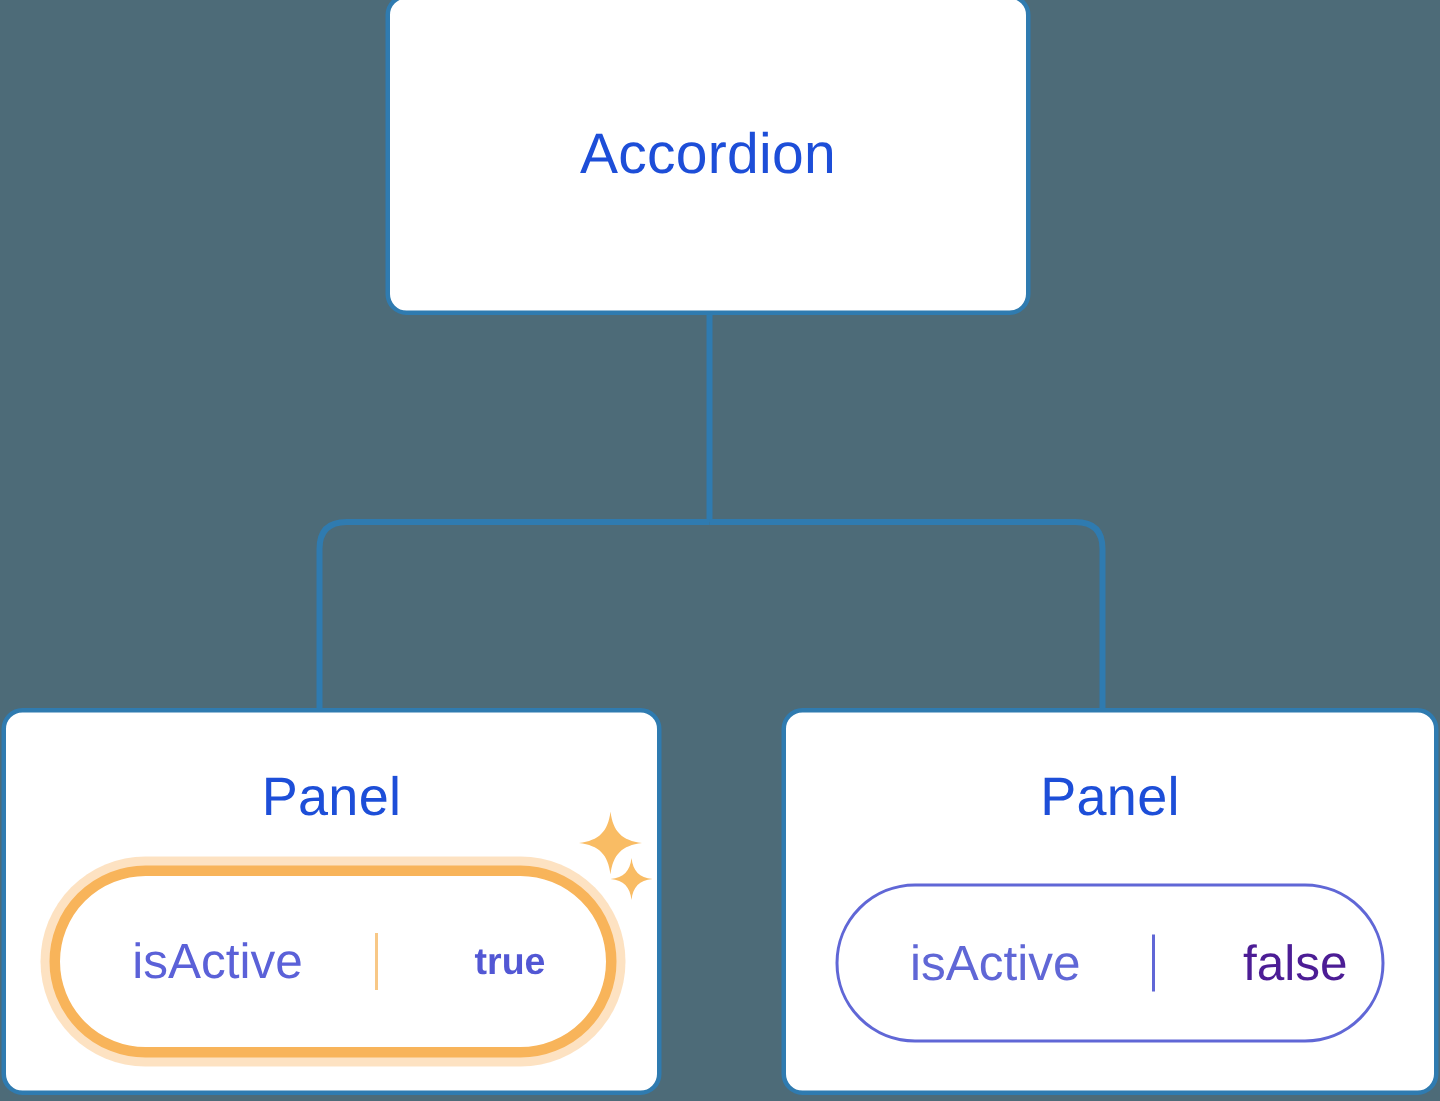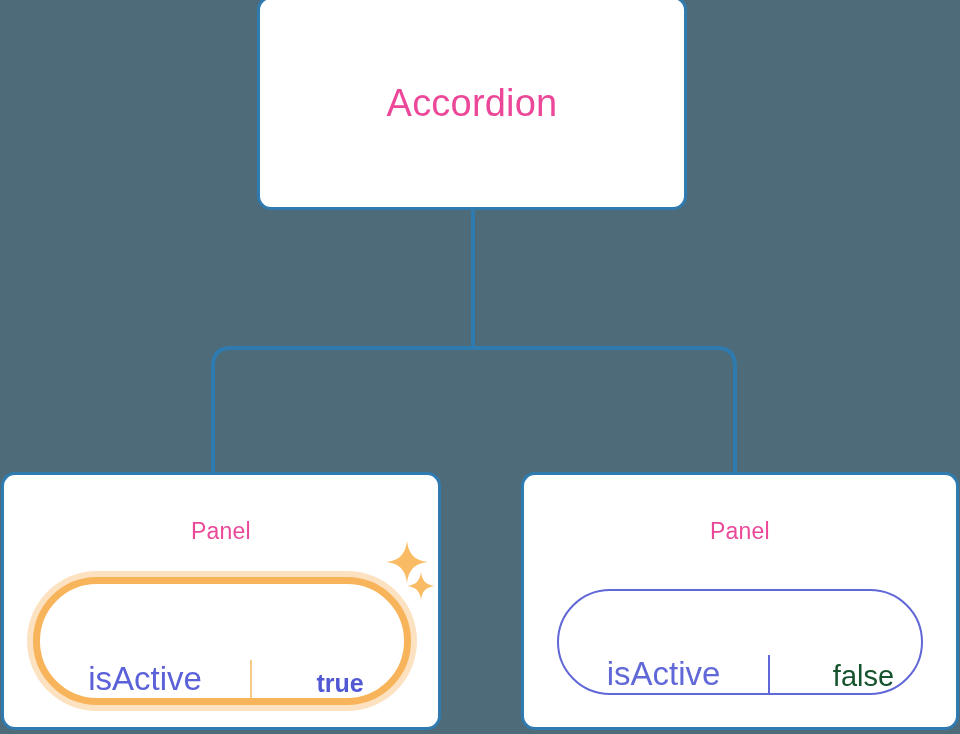--- a/index.html
+++ b/index.html
@@ -66,7 +66,7 @@
     left: 0;
     width: 100%;
     text-align: center;
-    color: #ec4899;
+    color: #1d4ed8;
     font-weight: 400;
     letter-spacing: 0.2px;
     white-space: nowrap;

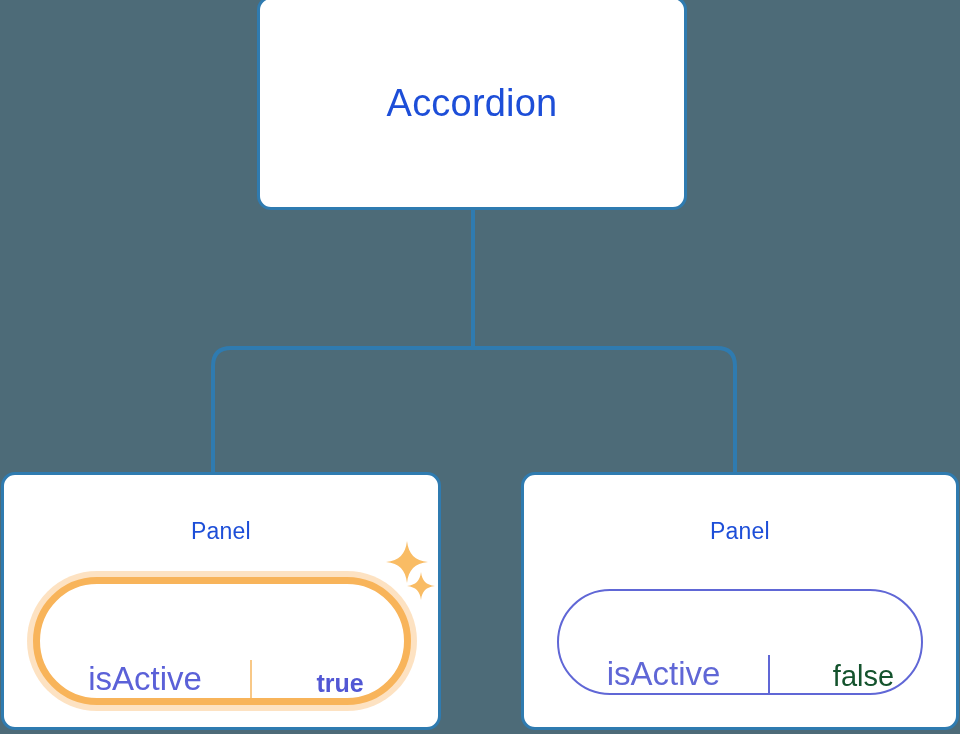--- a/index.html
+++ b/index.html
@@ -81,7 +81,7 @@
 
   .panel-title {
     top: 38px;
-    font-size: 23px;
+    font-size: 36px;
     line-height: 36px;
   }
 

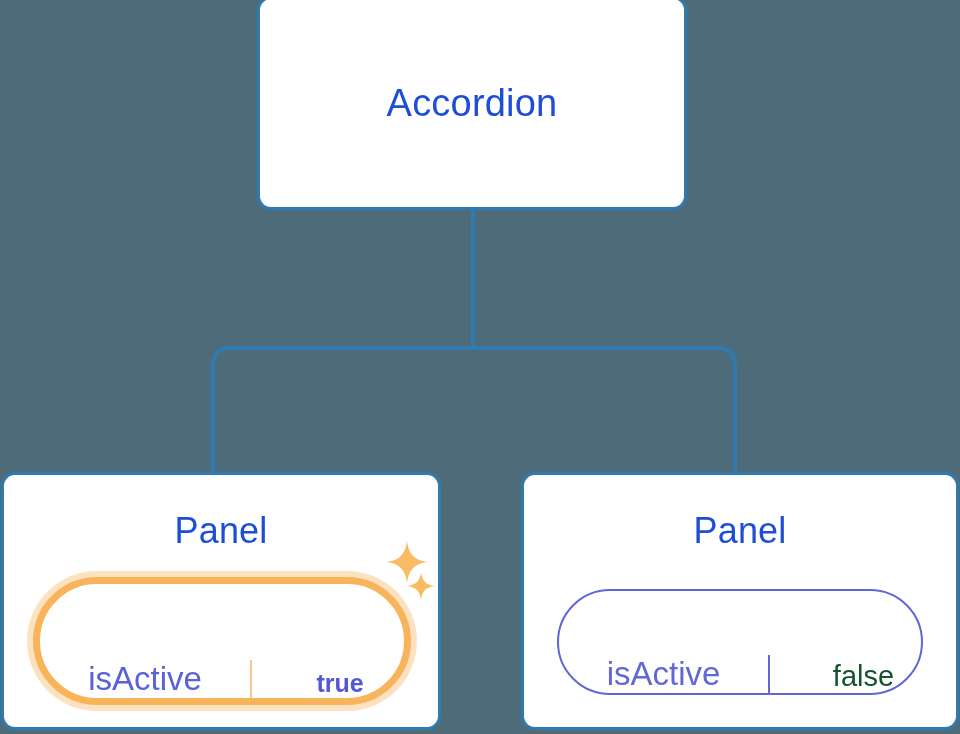--- a/index.html
+++ b/index.html
@@ -89,7 +89,7 @@
   .prop-pill {
     position: absolute;
     display: flex;
-    align-items: flex-end;
+    align-items: center;
     box-sizing: border-box;
     background: #ffffff;
     gap: 24px;

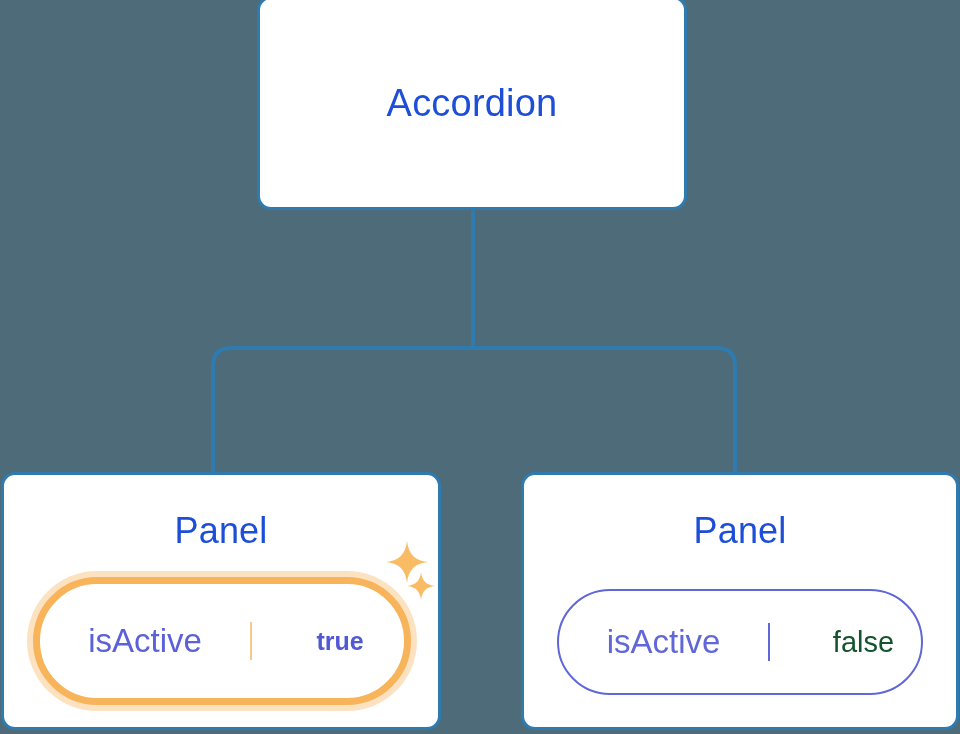--- a/index.html
+++ b/index.html
@@ -150,8 +150,8 @@
   }
   #pill-right .prop-val {
     flex: 1;
-    color: #14532d;
-    font-size: 29px;
+    color: #4c1d95;
+    font-size: 33px;
     font-weight: 400;
     margin-left: 12px;
   }

